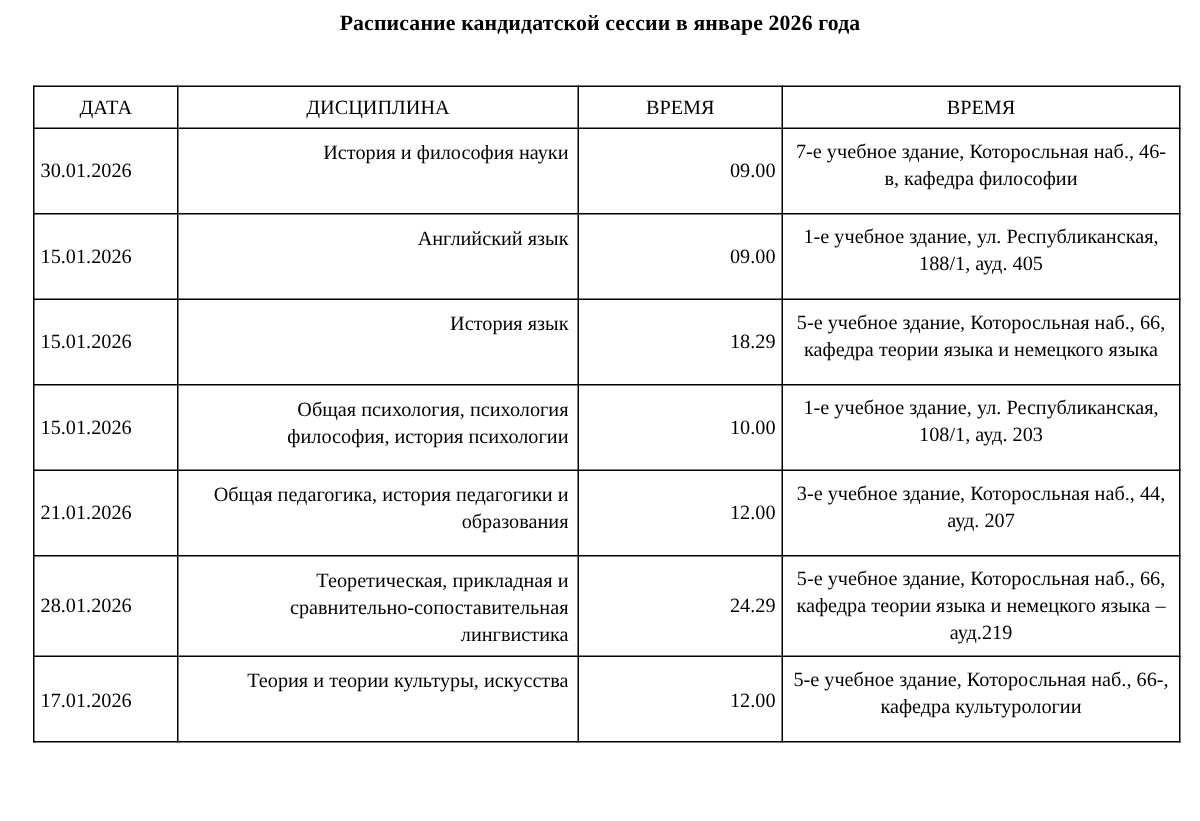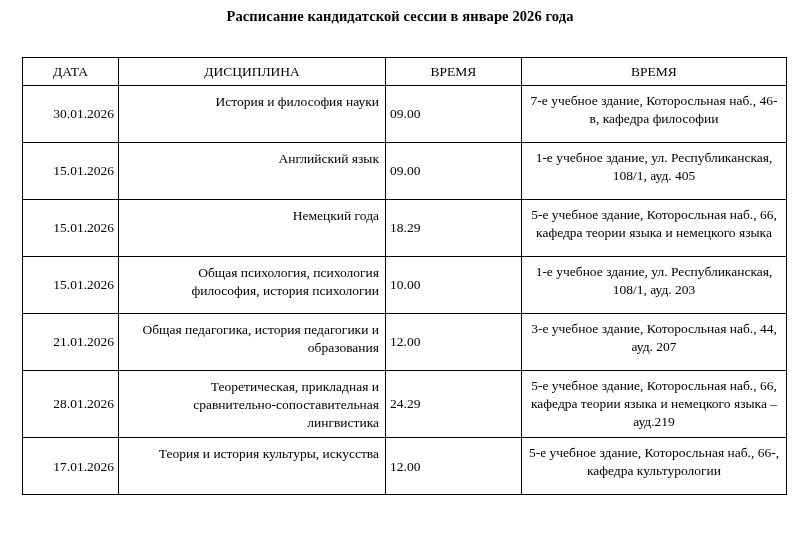--- a/index.html
+++ b/index.html
@@ -59,7 +59,7 @@
     vertical-align: middle;
   }
   td.cell-date {
-    text-align: right;
+    text-align: left;
     padding: 2px 4px;
     vertical-align: middle;
   }

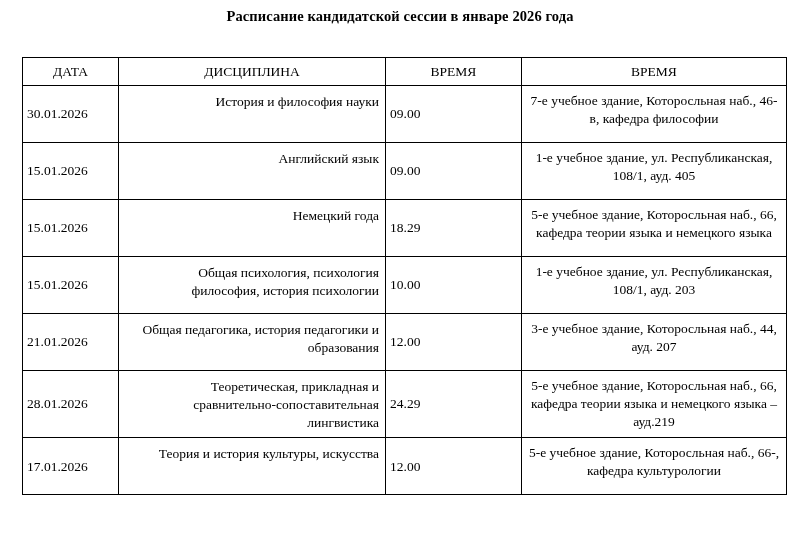--- a/index.html
+++ b/index.html
@@ -69,7 +69,7 @@
     vertical-align: top;
   }
   td.cell-time {
-    text-align: left;
+    text-align: right;
     padding: 2px 4px;
     vertical-align: middle;
   }

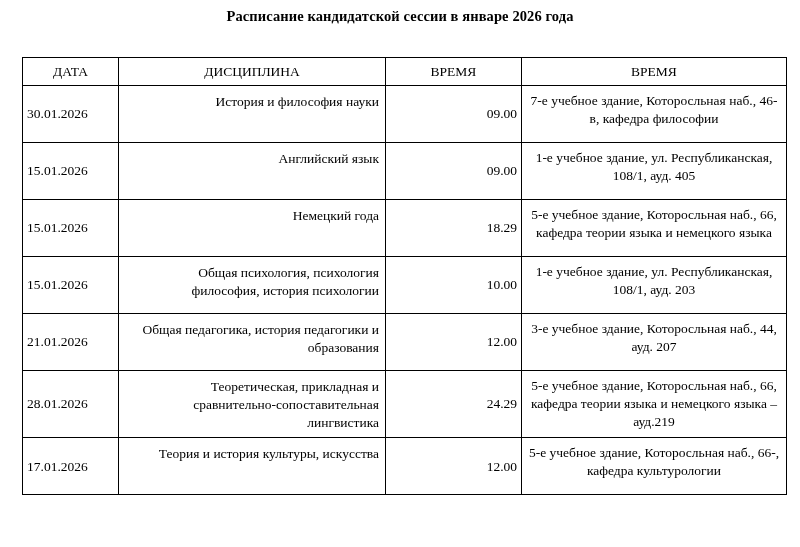--- a/index.html
+++ b/index.html
@@ -114,7 +114,7 @@
         <td class="cell-date">15.01.2026</td>
         <td class="cell-subject">Английский язык</td>
         <td class="cell-time">09.00</td>
-        <td class="cell-place">1-е учебное здание, ул. Республиканская, 108/1, ауд. 405</td>
+        <td class="cell-place">1-е учебное здание, ул. Республиканская, 188/1, ауд. 405</td>
       </tr>
       <tr>
         <td class="cell-date">15.01.2026</td>

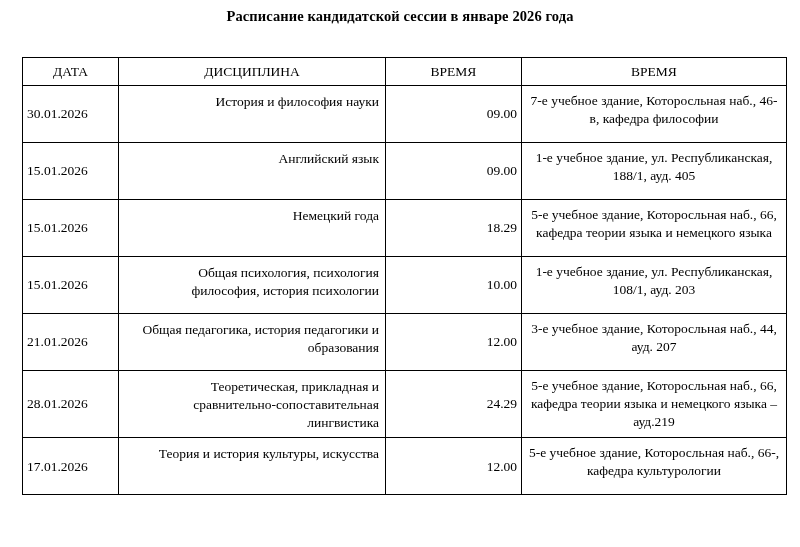--- a/index.html
+++ b/index.html
@@ -118,7 +118,7 @@
       </tr>
       <tr>
         <td class="cell-date">15.01.2026</td>
-        <td class="cell-subject">Немецкий года</td>
+        <td class="cell-subject">История язык</td>
         <td class="cell-time">18.29</td>
         <td class="cell-place">5-е учебное здание, Которосльная наб., 66, кафедра теории языка и немецкого языка</td>
       </tr>

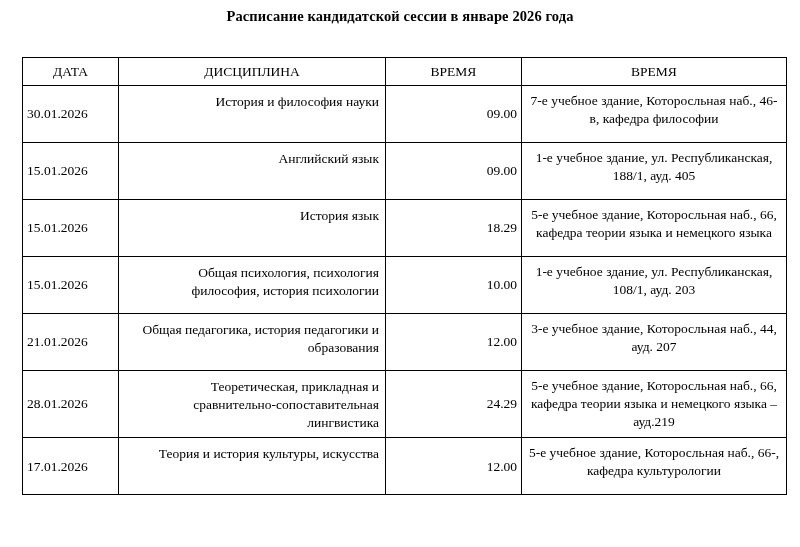--- a/index.html
+++ b/index.html
@@ -142,7 +142,7 @@
       </tr>
       <tr>
         <td class="cell-date">17.01.2026</td>
-        <td class="cell-subject">Теория и история культуры, искусства</td>
+        <td class="cell-subject">Теория и теории культуры, искусства</td>
         <td class="cell-time">12.00</td>
         <td class="cell-place">5-е учебное здание, Которосльная наб., 66-, кафедра культурологии</td>
       </tr>

